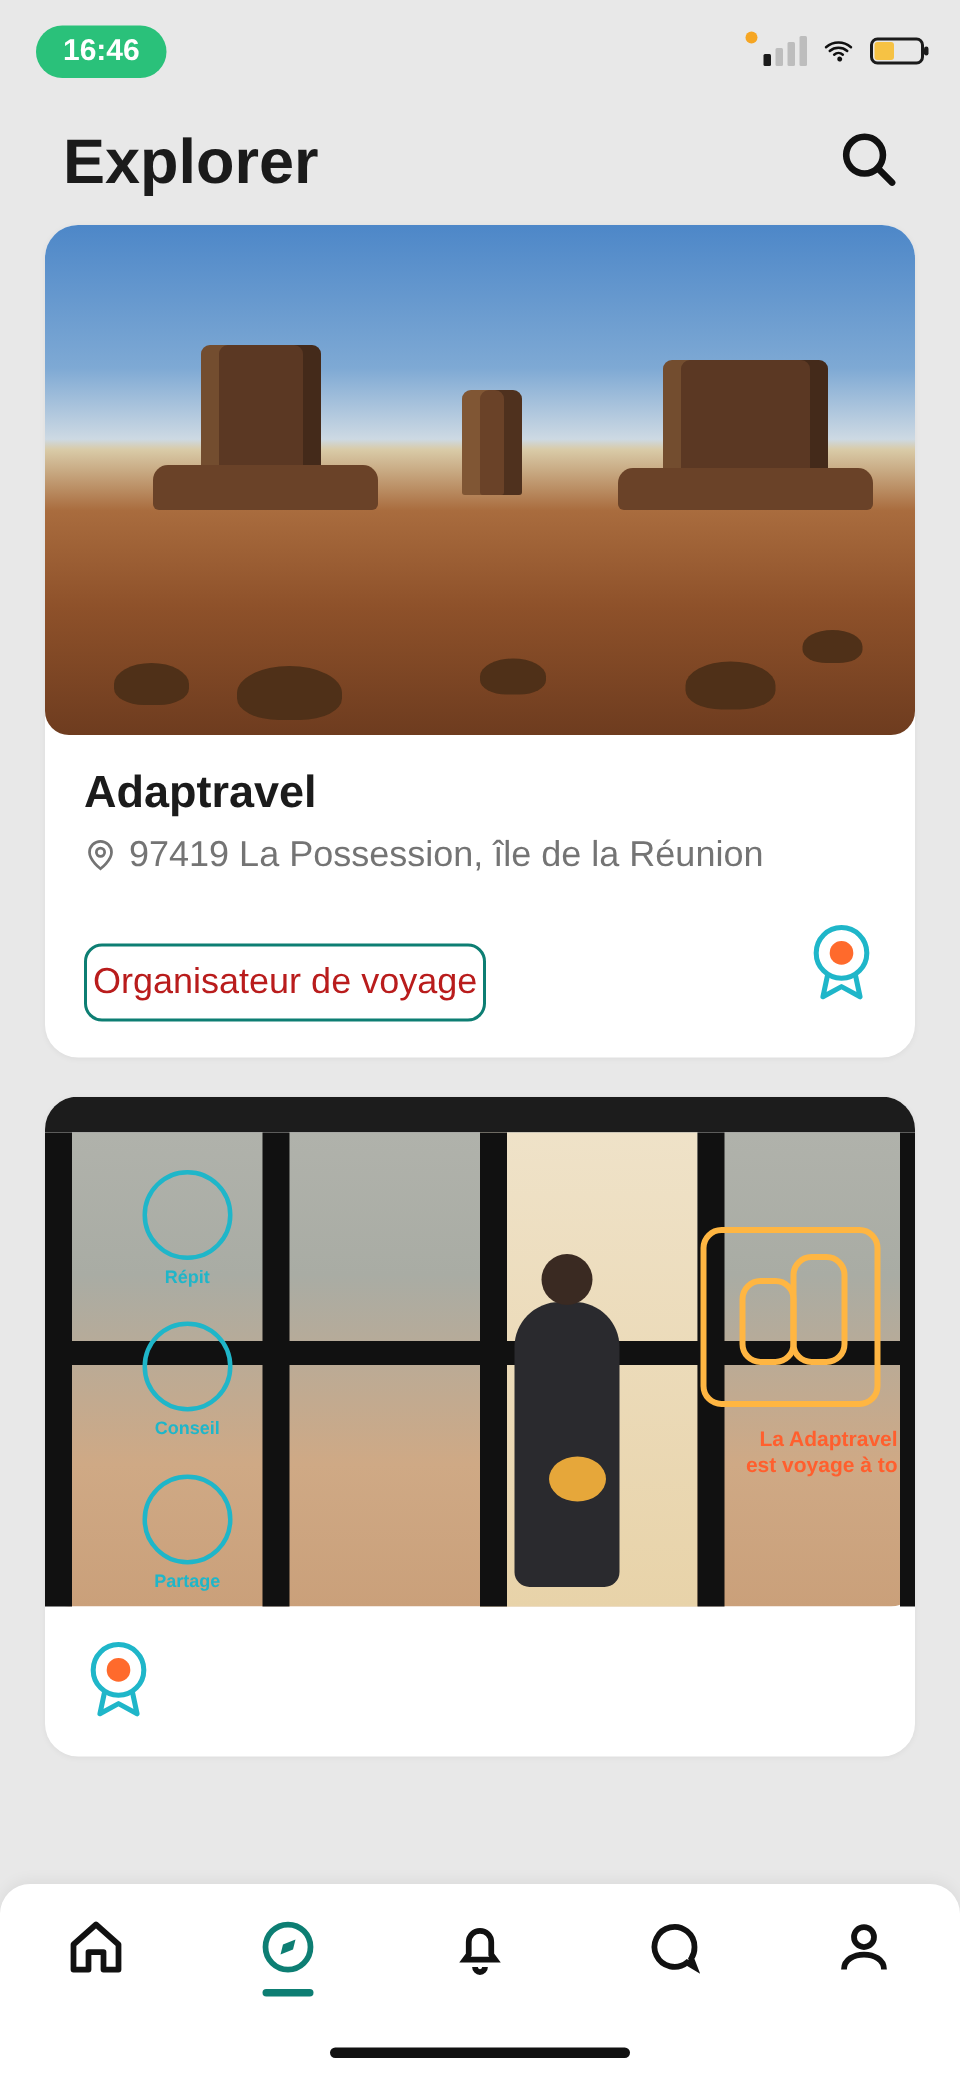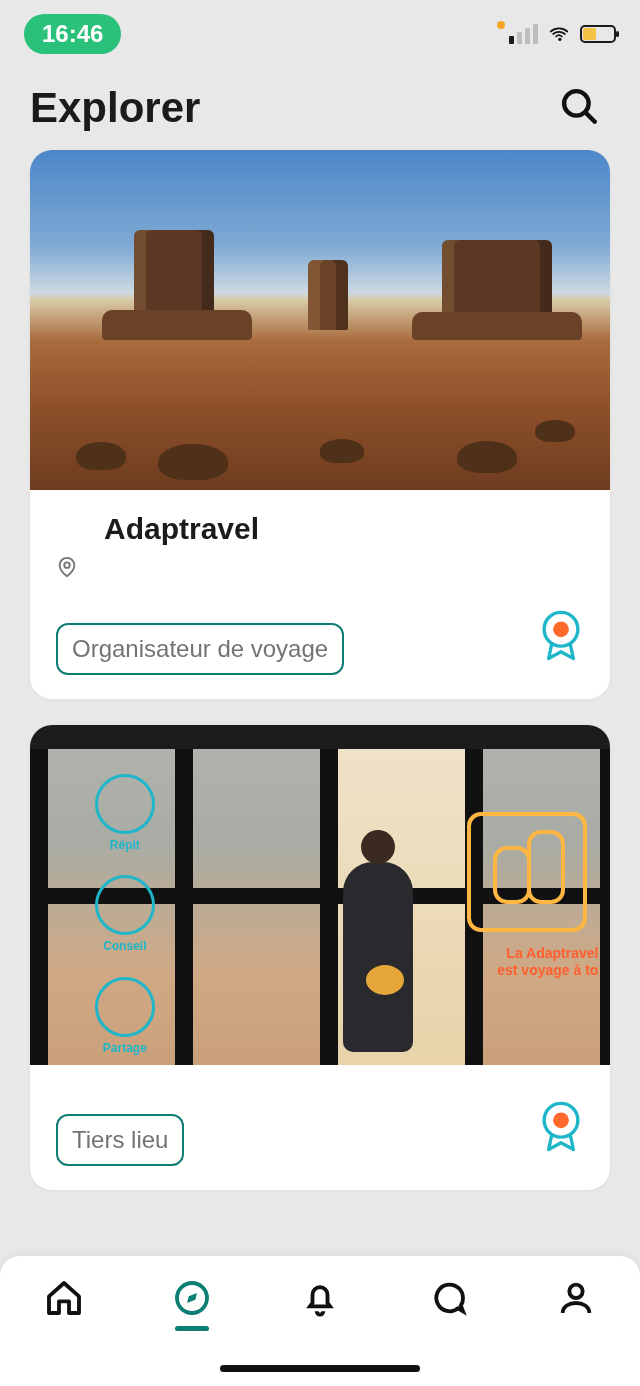--- a/index.html
+++ b/index.html
@@ -7,7 +7,7 @@
 
   
   .status-bar { display:flex; justify-content:space-between; align-items:center; padding: 16px 24px 8px 24px; height:60px; }
-  .time-pill { background:#2ac17a; color:#fff; font-weight:600; font-size:24px; padding:6px 18px; border-radius:22px;text-align:center; }
+  .time-pill { background:#2ac17a; color:#fff; font-weight:600; font-size:20px; padding:6px 18px; border-radius:22px;text-align:center; }
   .status-icons { display:flex; align-items:center; gap:8px; }
   .dot-orange { width:8px; height:8px; border-radius:50%; background:#f6a623; margin-bottom:18px; margin-right:-4px;}
   .bars { display:flex; align-items:flex-end; gap:3px; }

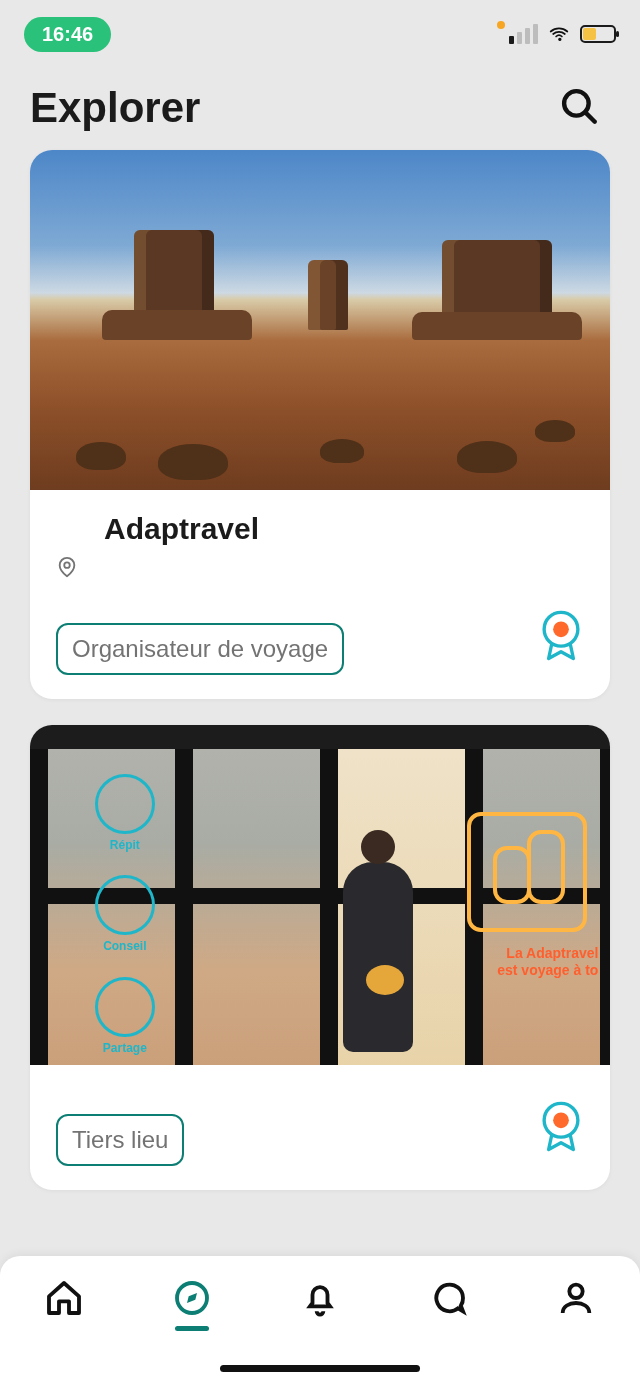--- a/index.html
+++ b/index.html
@@ -20,7 +20,7 @@
   .battery .fill { position:absolute; left:1px; top:1px; bottom:1px; width:40%; background:#f6c244; border-radius:2px;}
 
   
-  .header { display:flex; justify-content:space-between; align-items:center; padding: 24px 40px 18px 30px; }
+  .header { display:flex; justify-content:space-between; align-items:center; padding: 24px 40px 18px 30px; margin-left: 12px; }
   .header h1 { font-size:42px; font-weight:700; color:#1b1b1b; }
   .search-btn svg { width:42px; height:42px; stroke:#111; stroke-width:2.5; fill:none; }
 

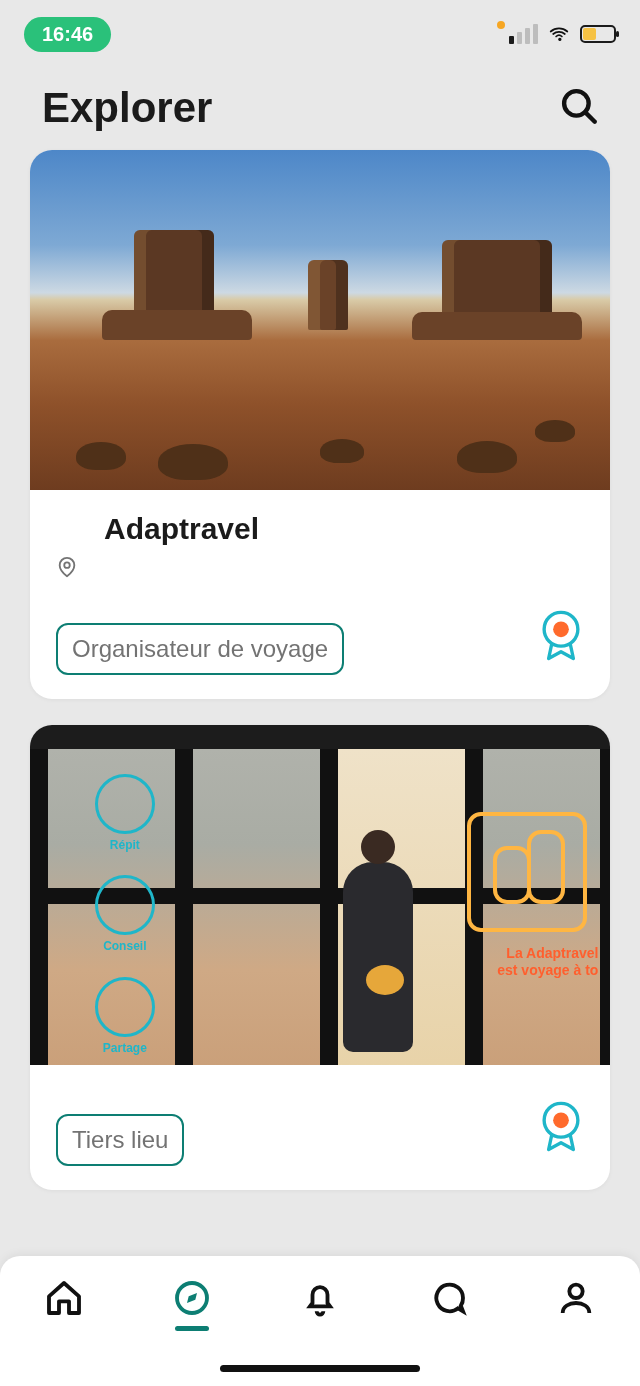--- a/index.html
+++ b/index.html
@@ -30,7 +30,7 @@
   .card-img { width:100%; height:340px; display:block; }
   .card2 .card-img { height:340px; }
   .card-body { padding:22px 26px 24px 26px; }
-  .card-title { font-size:30px; font-weight:700; color:#1b1b1b; margin-bottom:10px;margin-left:48px; }
+  .card-title { font-size:30px; font-weight:700; color:#1b1b1b; margin-bottom:10px; }
   .card-loc { display:flex; align-items:center; gap:8px; color:#747474; font-size:24px; margin-bottom:18px; }
   .loc-icon { width:22px; height:22px; stroke:#747474; stroke-width:2; fill:none; }
   .tag-row { display:flex; justify-content:space-between; align-items:center; }

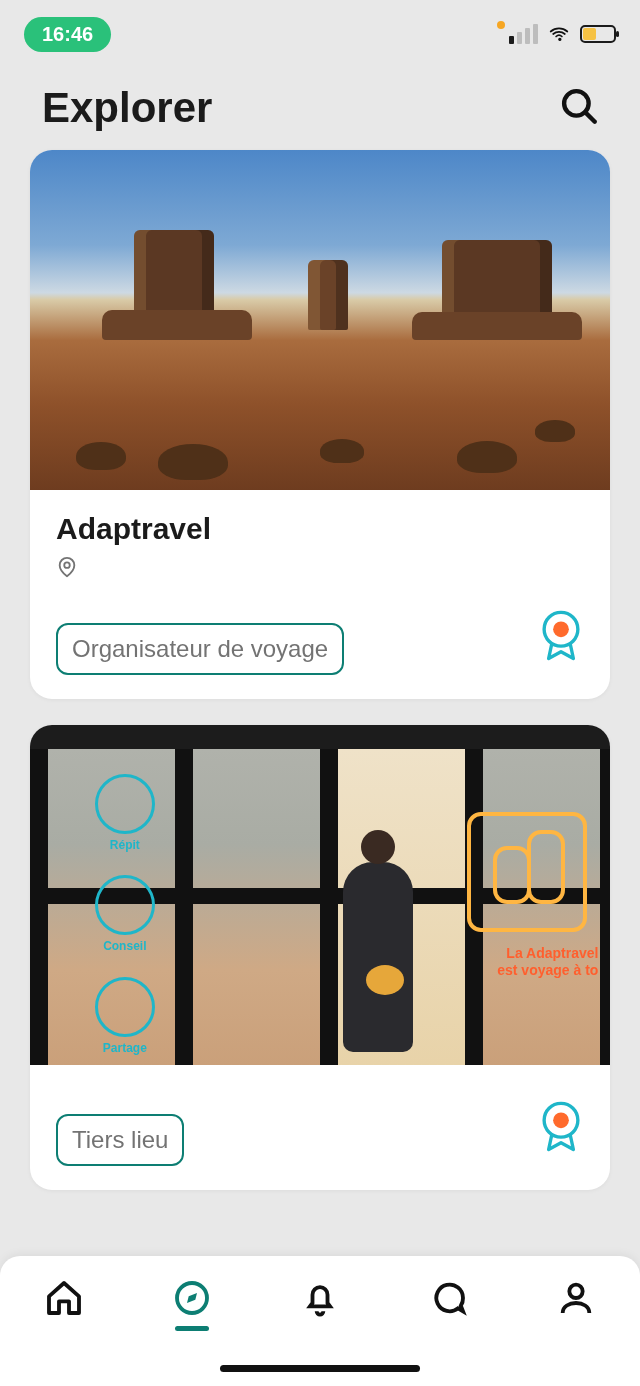--- a/index.html
+++ b/index.html
@@ -140,6 +140,7 @@
             <circle cx="12" cy="10" r="3"></circle>
             <path d="M12 2c-4.4 0-8 3.6-8 8 0 6 8 12 8 12s8-6 8-12c0-4.4-3.6-8-8-8z"></path>
           </svg>
+        <span>97419 La Possession, île de la Réunion</span>
       </div>
       <div class="tag-row">
         <div class="tag">Organisateur de voyage</div>

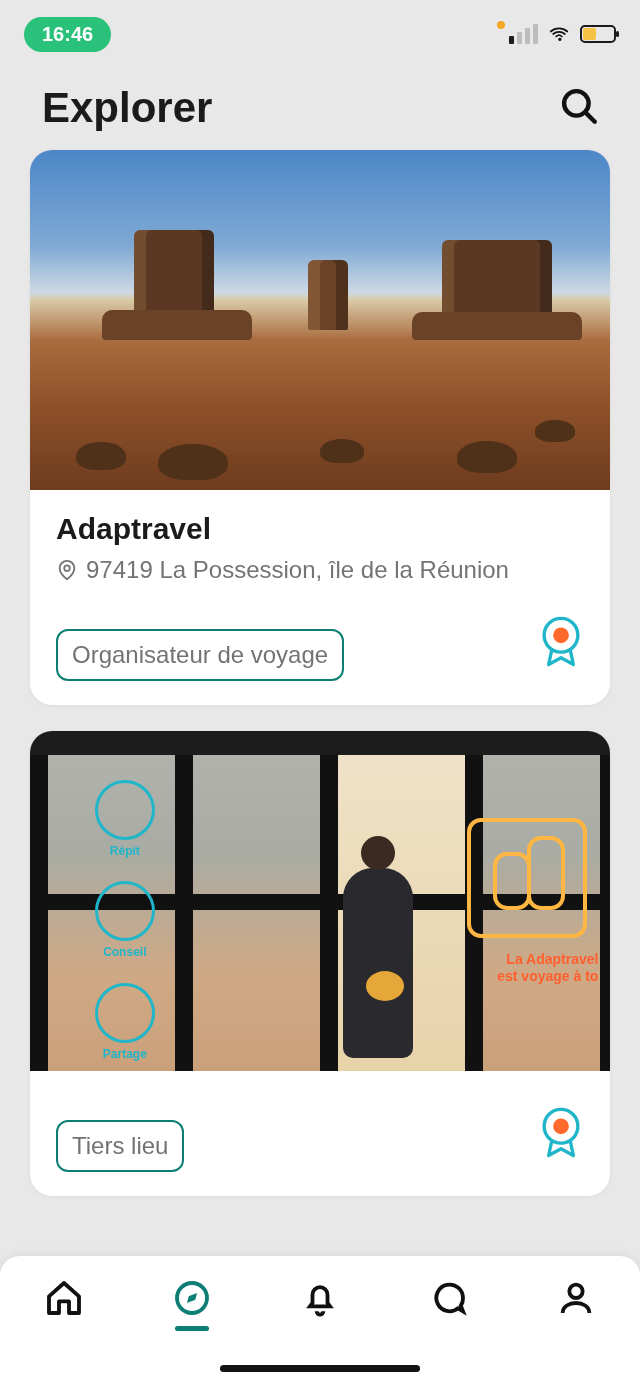--- a/index.html
+++ b/index.html
@@ -34,7 +34,7 @@
   .card-loc { display:flex; align-items:center; gap:8px; color:#747474; font-size:24px; margin-bottom:18px; }
   .loc-icon { width:22px; height:22px; stroke:#747474; stroke-width:2; fill:none; }
   .tag-row { display:flex; justify-content:space-between; align-items:center; }
-  .tag { border:2px solid #0d7e73; color:#737373; font-size:24px; padding:10px 14px; border-radius:12px; background:#fff;margin-top:27px; }
+  .tag { border:2px solid #0d7e73; color:#b91c1c; font-size:24px; padding:10px 4px; border-radius:12px; background:#fff;margin-top:27px; }
   .badge-icon { width:46px; height:54px; }
 
   

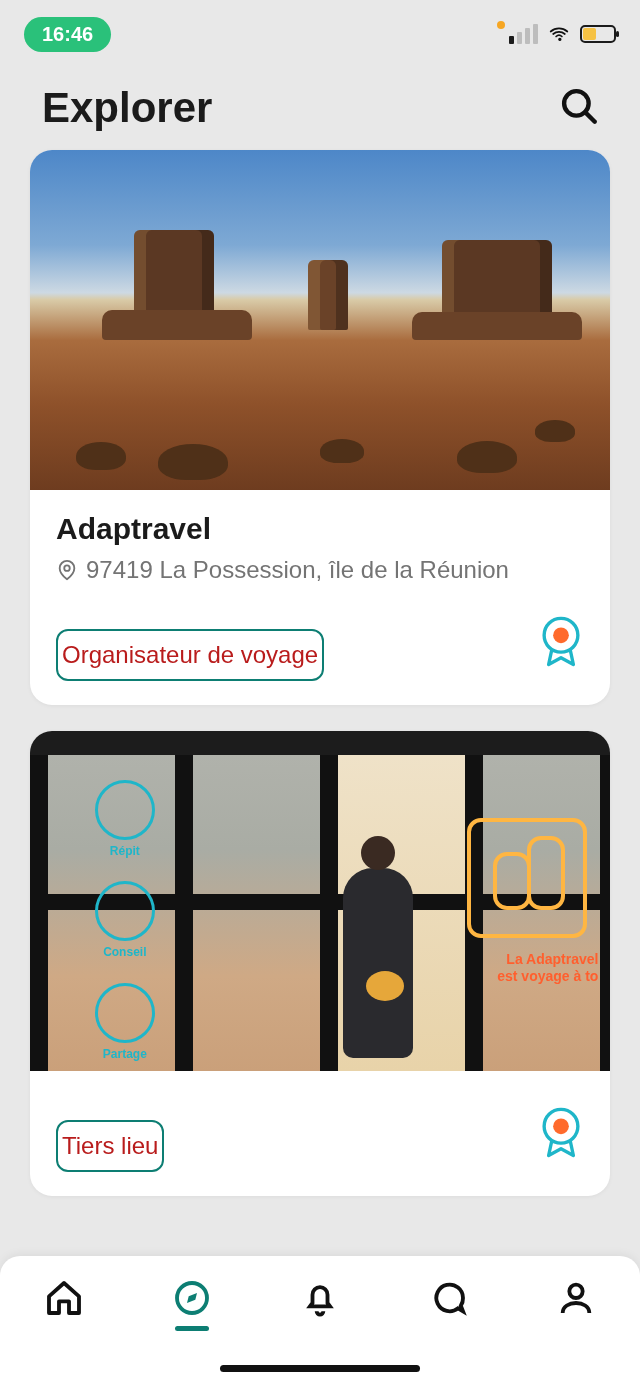--- a/index.html
+++ b/index.html
@@ -27,7 +27,7 @@
   
   .list { padding: 0 30px; display:flex; flex-direction:column; gap:26px; }
   .card { background:#fff; border-radius:22px; overflow:hidden; box-shadow:0 1px 4px rgba(0,0,0,0.05); }
-  .card-img { width:100%; height:340px; display:block; }
+  .card-img { width:100%; height:340px; display:block;border-radius:16px; }
   .card2 .card-img { height:340px; }
   .card-body { padding:22px 26px 24px 26px; }
   .card-title { font-size:30px; font-weight:700; color:#1b1b1b; margin-bottom:10px; }

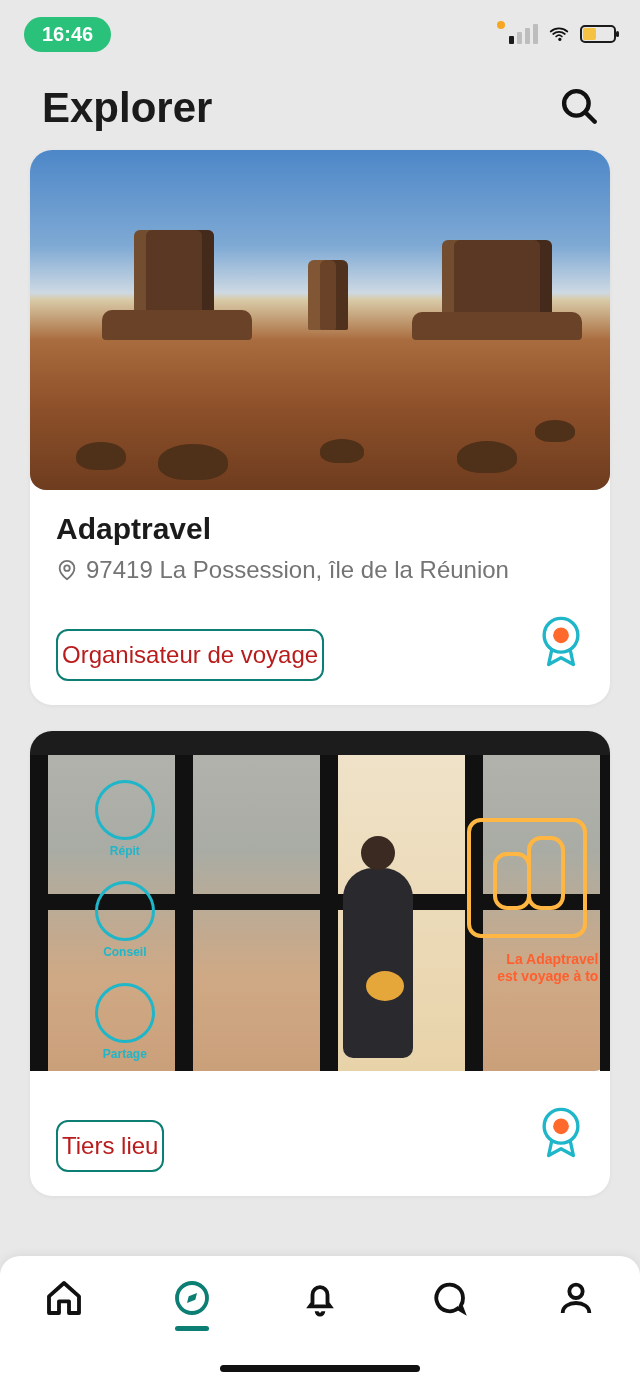--- a/index.html
+++ b/index.html
@@ -181,7 +181,6 @@
     </div>
     <div class="card-body">
       <div class="tag-row">
-        <div class="tag">Tiers lieu</div>
         <svg class="badge-icon" viewBox="0 0 40 48">
           <circle cx="20" cy="18" r="15" fill="none" stroke="#1fb6c9" stroke-width="3"></circle>
           <circle cx="20" cy="18" r="7" fill="#ff6a2c"></circle>

